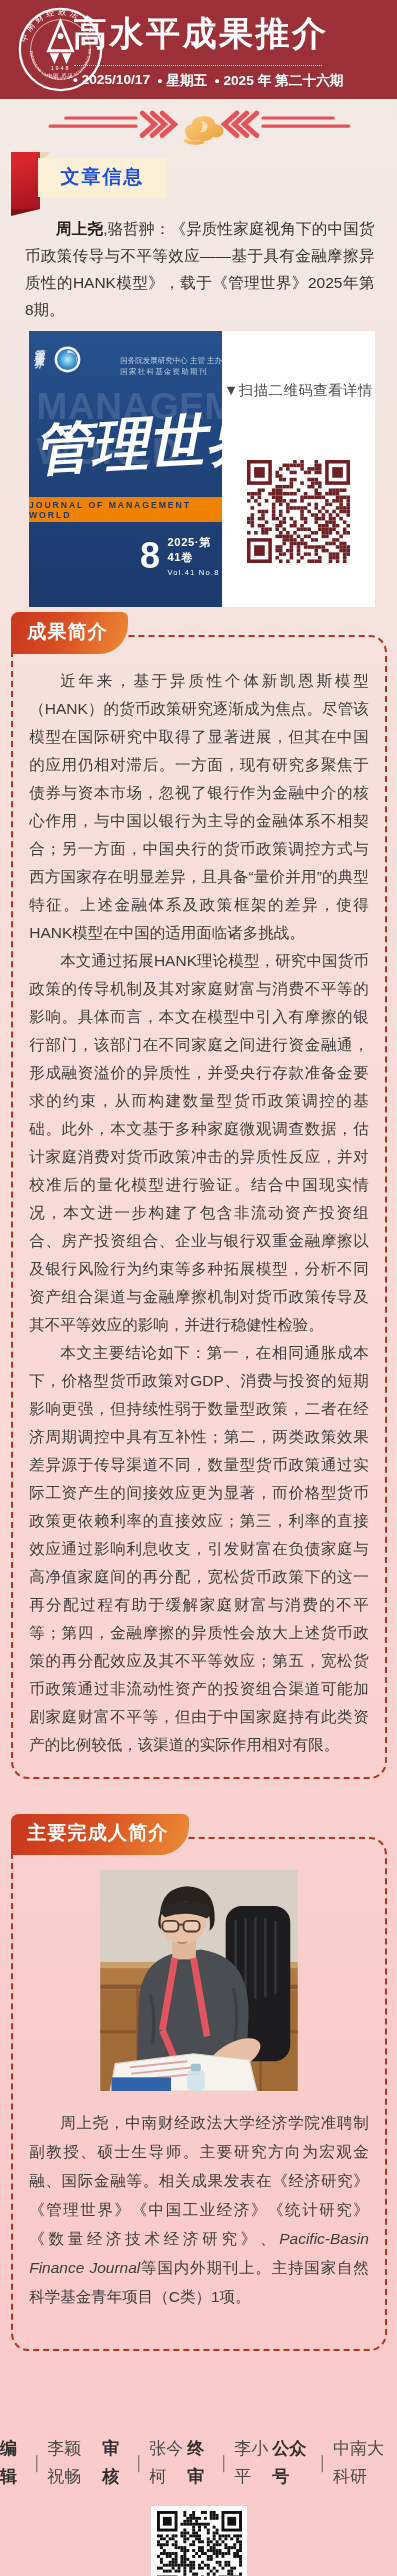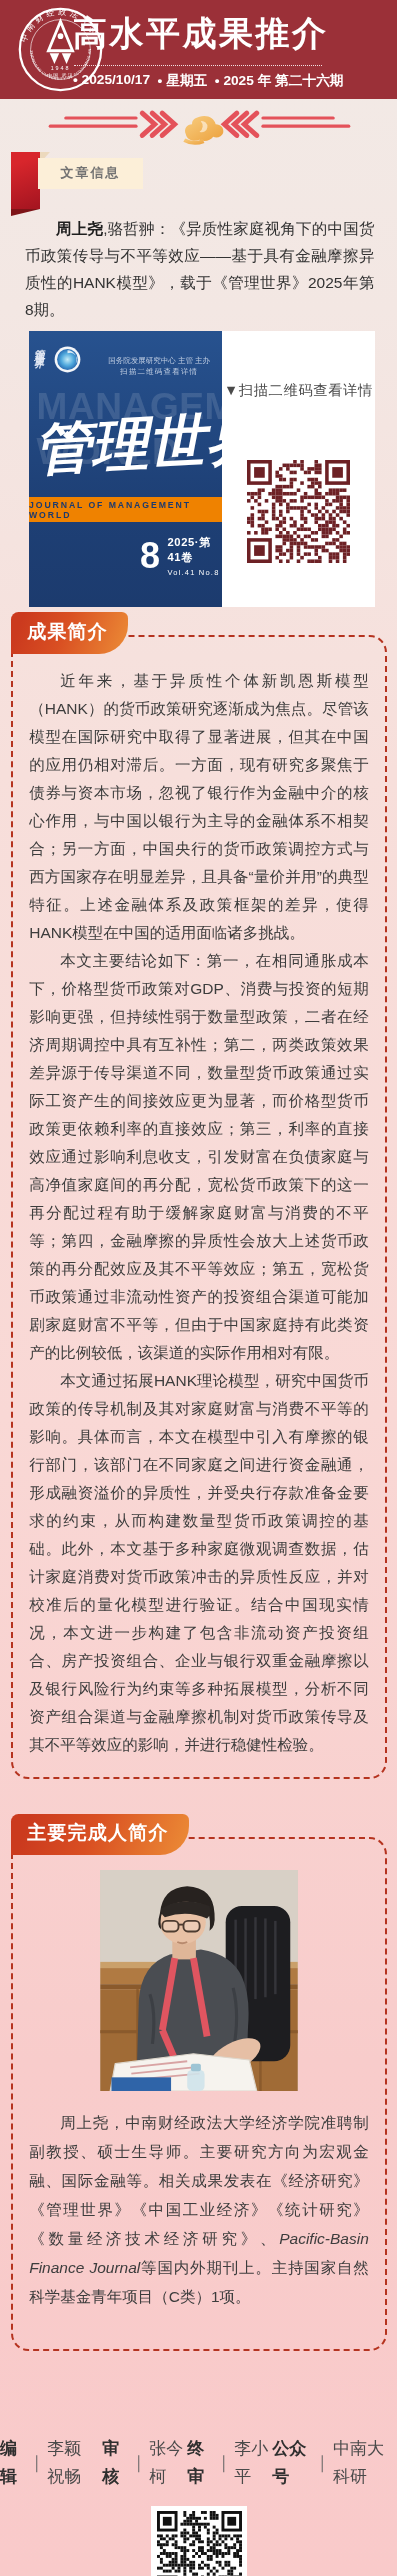--- a/index.html
+++ b/index.html
@@ -27,7 +27,7 @@
   .ribbon:after{content:"";position:absolute;left:0;bottom:-7.5px;
     border-left:29px solid #7e1418;border-bottom:7.5px solid transparent;}
   .label-box{position:absolute;left:27px;top:2.5px;background:#fcefd8;padding:6.2px 22.4px 7.5px;}
-  .label-text{color:#737373;font-size:13px;font-weight:bold;letter-spacing:1.9px;}
+  .label-text{color:#1d4ed8;font-size:19px;font-weight:bold;letter-spacing:1.9px;}
 
   
   .article-text{margin:7.5px 23.6px 0 25px;font-size:15.5px;line-height:27px;color:#333;

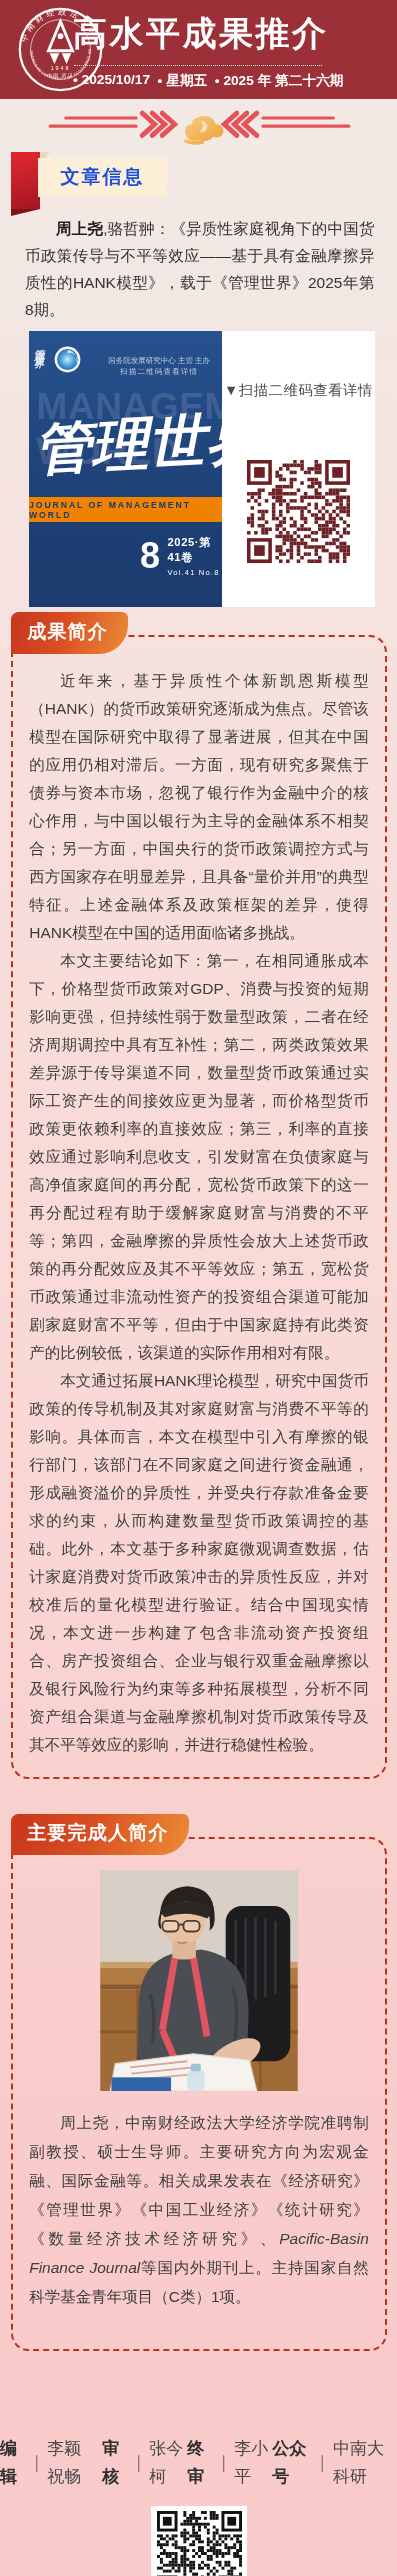--- a/index.html
+++ b/index.html
@@ -41,7 +41,7 @@
   .spine{position:absolute;left:2.5px;top:10px;writing-mode:vertical-rl;font-size:10px;
     color:#e3e9f4;letter-spacing:3.1px;font-style:italic;font-weight:bold;}
   .cov-logo{position:absolute;left:25px;top:15px;}
-  .cov-pub{position:absolute;right:12px;top:23.6px;font-size:7.5px;line-height:11.2px;color:#c3d0e4;text-align:center;}
+  .cov-pub{position:absolute;right:0;top:23.6px;font-size:7.5px;line-height:11.2px;color:#c3d0e4;text-align:left;}
   .cov-bg{position:absolute;left:7.5px;top:53px;font-size:37px;font-weight:bold;
     color:rgba(255,255,255,.13);line-height:45px;letter-spacing:0.6px;white-space:nowrap;}
   .cov-script{position:absolute;left:5px;top:75px;font-size:57px;font-weight:bold;font-style:italic;

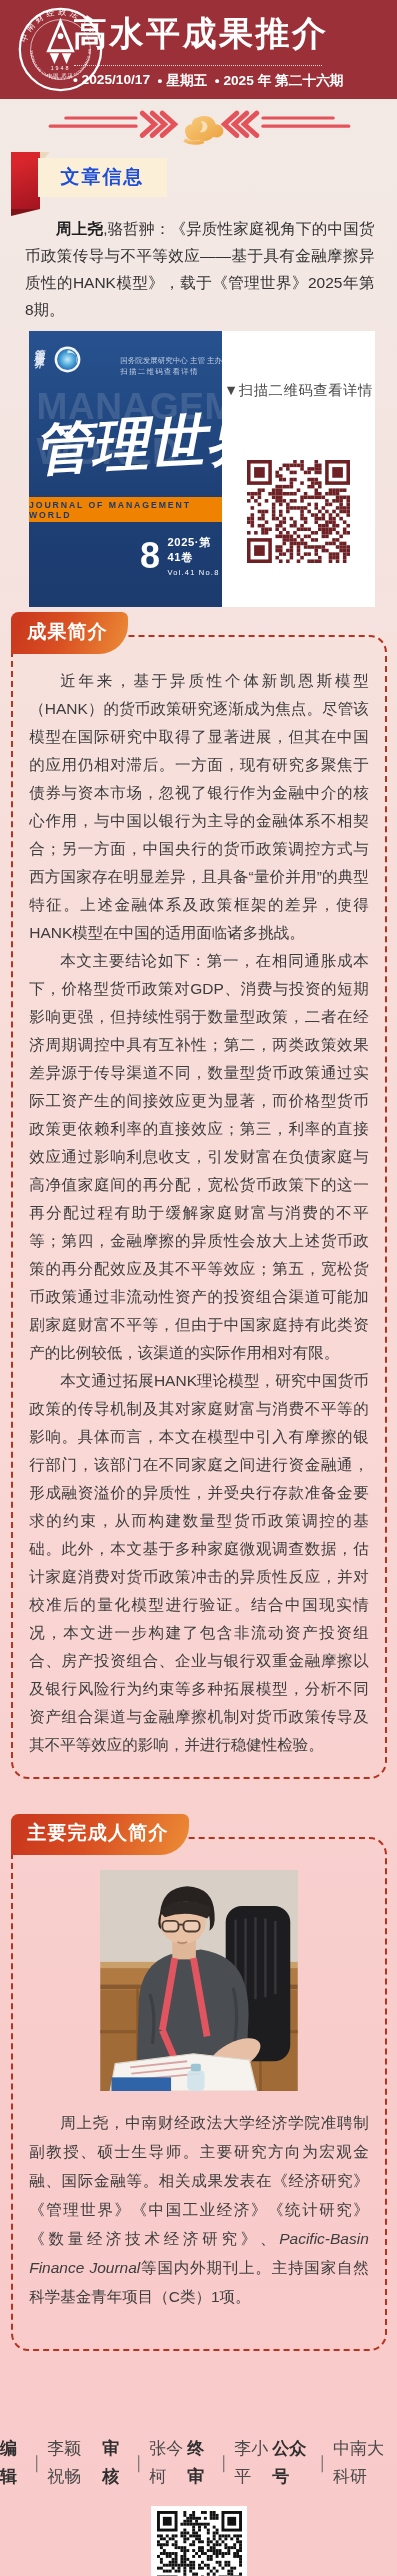--- a/index.html
+++ b/index.html
@@ -174,7 +174,7 @@
       </svg>
       <div class="cov-pub">
         <div>国务院发展研究中心 主管 主办</div>
-        <div style="letter-spacing:1.2px;">扫描二维码查看详情</div>
+        <div style="letter-spacing:1.2px;">国家社科基金资助期刊</div>
       </div>
       <div class="cov-bg">
         <div>MANAGEMENT</div>

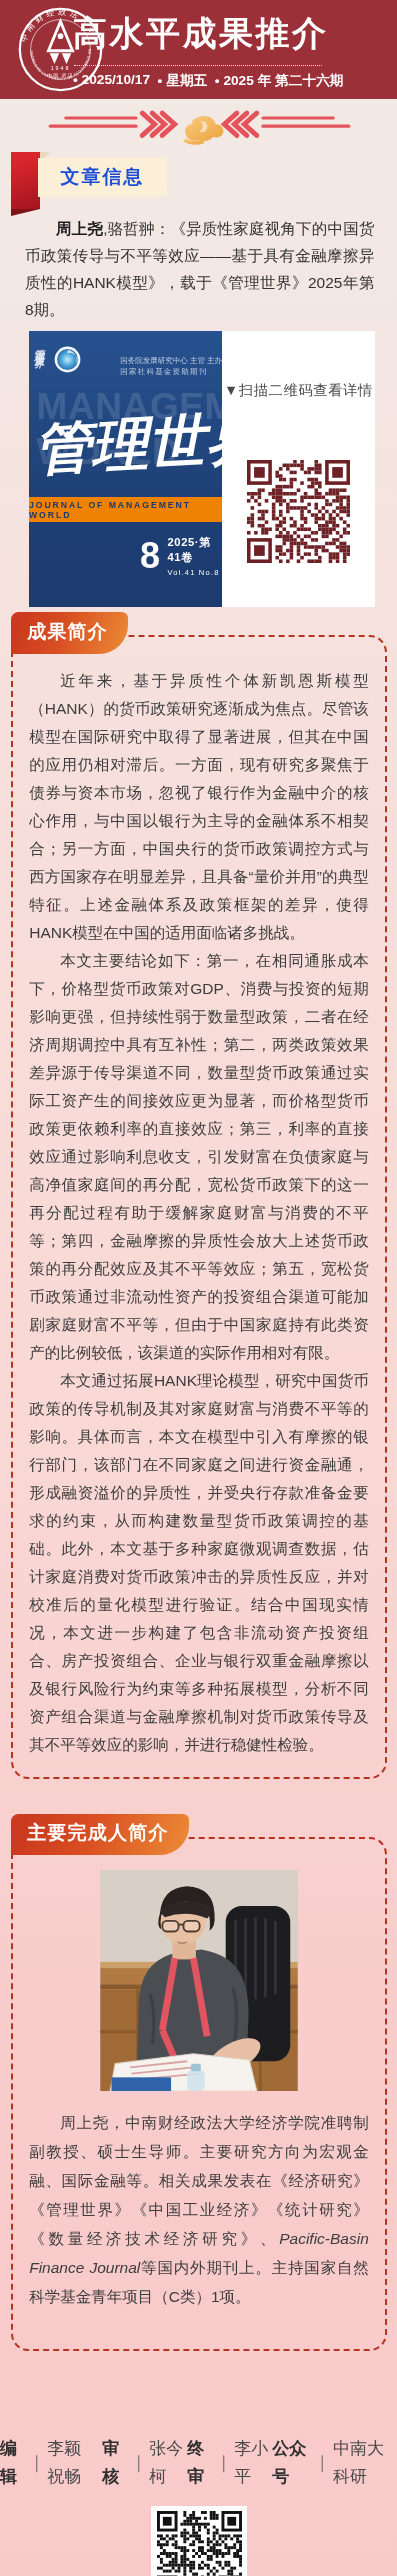--- a/index.html
+++ b/index.html
@@ -525,8 +525,8 @@
     <div class="tab">成果简介</div>
     <div class="dashbox dash1">
       <p class="para">近年来，基于异质性个体新凯恩斯模型（HANK）的货币政策研究逐渐成为焦点。尽管该模型在国际研究中取得了显著进展，但其在中国的应用仍相对滞后。一方面，现有研究多聚焦于债券与资本市场，忽视了银行作为金融中介的核心作用，与中国以银行为主导的金融体系不相契合；另一方面，中国央行的货币政策调控方式与西方国家存在明显差异，且具备“量价并用”的典型特征。上述金融体系及政策框架的差异，使得HANK模型在中国的适用面临诸多挑战。</p>
+      <p class="para">本文通过拓展HANK理论模型，研究中国货币政策的传导机制及其对家庭财富与消费不平等的影响。具体而言，本文在模型中引入有摩擦的银行部门，该部门在不同家庭之间进行资金融通，形成融资溢价的异质性，并受央行存款准备金要求的约束，从而构建数量型货币政策调控的基础。此外，本文基于多种家庭微观调查数据，估计家庭消费对货币政策冲击的异质性反应，并对校准后的量化模型进行验证。结合中国现实情况，本文进一步构建了包含非流动资产投资组合、房产投资组合、企业与银行双重金融摩擦以及银行风险行为约束等多种拓展模型，分析不同资产组合渠道与金融摩擦机制对货币政策传导及其不平等效应的影响，并进行稳健性检验。</p>
       <p class="para">本文主要结论如下：第一，在相同通胀成本下，价格型货币政策对GDP、消费与投资的短期影响更强，但持续性弱于数量型政策，二者在经济周期调控中具有互补性；第二，两类政策效果差异源于传导渠道不同，数量型货币政策通过实际工资产生的间接效应更为显著，而价格型货币政策更依赖利率的直接效应；第三，利率的直接效应通过影响利息收支，引发财富在负债家庭与高净值家庭间的再分配，宽松货币政策下的这一再分配过程有助于缓解家庭财富与消费的不平等；第四，金融摩擦的异质性会放大上述货币政策的再分配效应及其不平等效应；第五，宽松货币政策通过非流动性资产的投资组合渠道可能加剧家庭财富不平等，但由于中国家庭持有此类资产的比例较低，该渠道的实际作用相对有限。</p>
-      <p class="para">本文通过拓展HANK理论模型，研究中国货币政策的传导机制及其对家庭财富与消费不平等的影响。具体而言，本文在模型中引入有摩擦的银行部门，该部门在不同家庭之间进行资金融通，形成融资溢价的异质性，并受央行存款准备金要求的约束，从而构建数量型货币政策调控的基础。此外，本文基于多种家庭微观调查数据，估计家庭消费对货币政策冲击的异质性反应，并对校准后的量化模型进行验证。结合中国现实情况，本文进一步构建了包含非流动资产投资组合、房产投资组合、企业与银行双重金融摩擦以及银行风险行为约束等多种拓展模型，分析不同资产组合渠道与金融摩擦机制对货币政策传导及其不平等效应的影响，并进行稳健性检验。</p>
     </div>
   </div>
 

